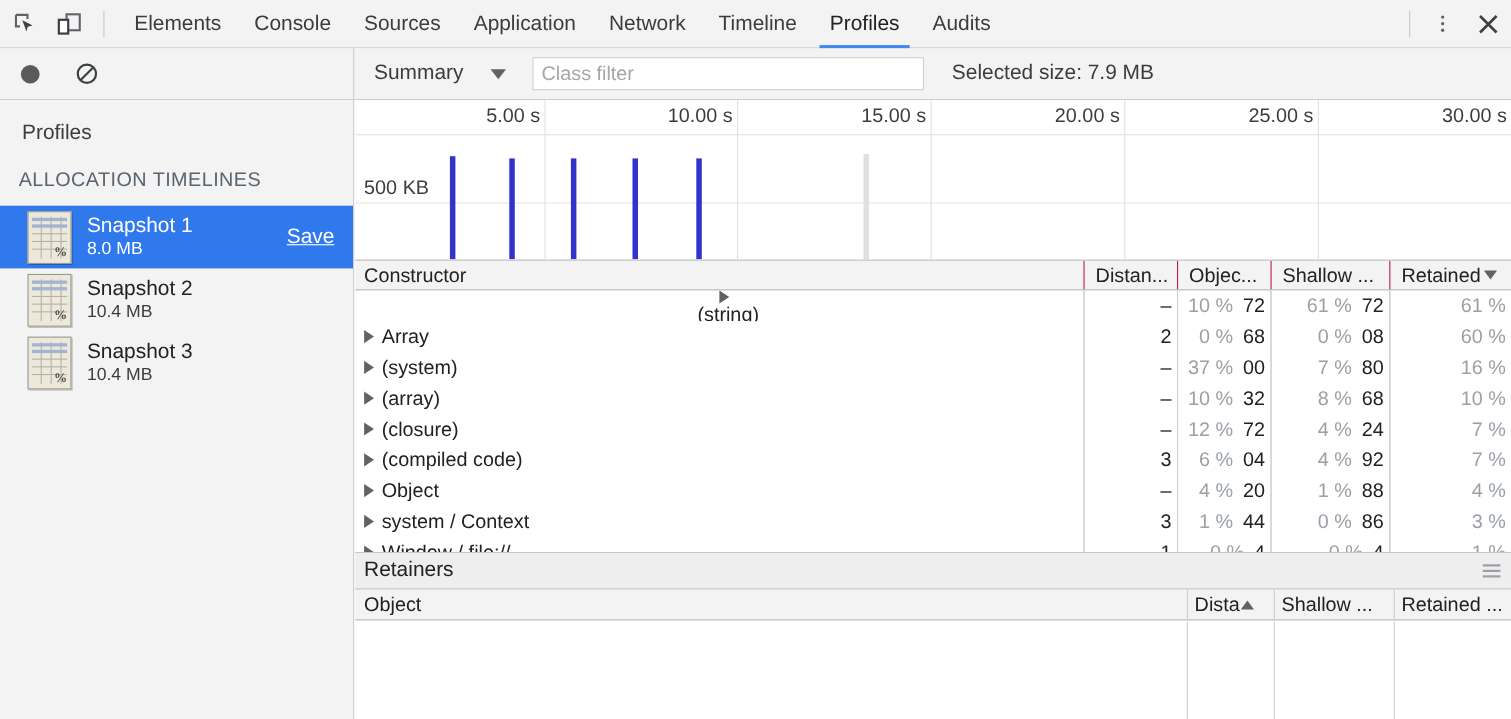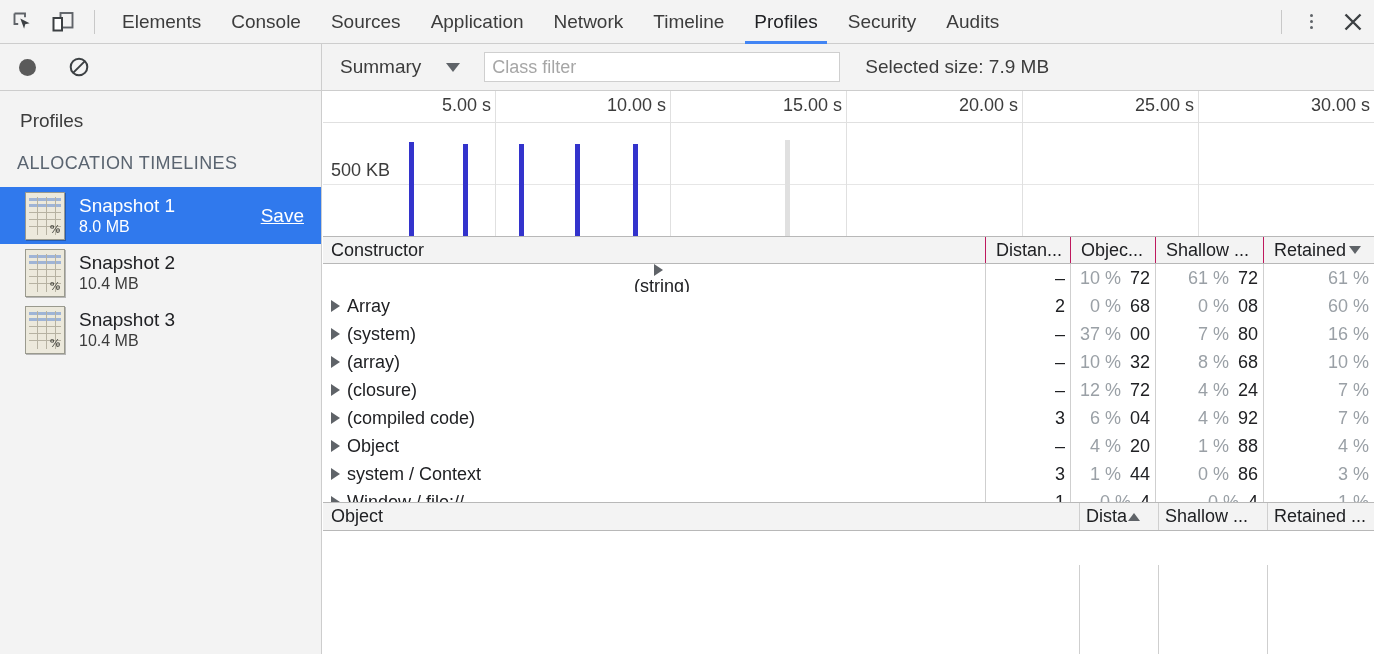--- a/index.html
+++ b/index.html
@@ -456,9 +456,6 @@
         </div>
       <div class="tab active">
           <span>Profiles</span>
-        </div>
-      <div class="tab">
-          <span>Security</span>
         </div>
       <div class="tab">
           <span>Audits</span>

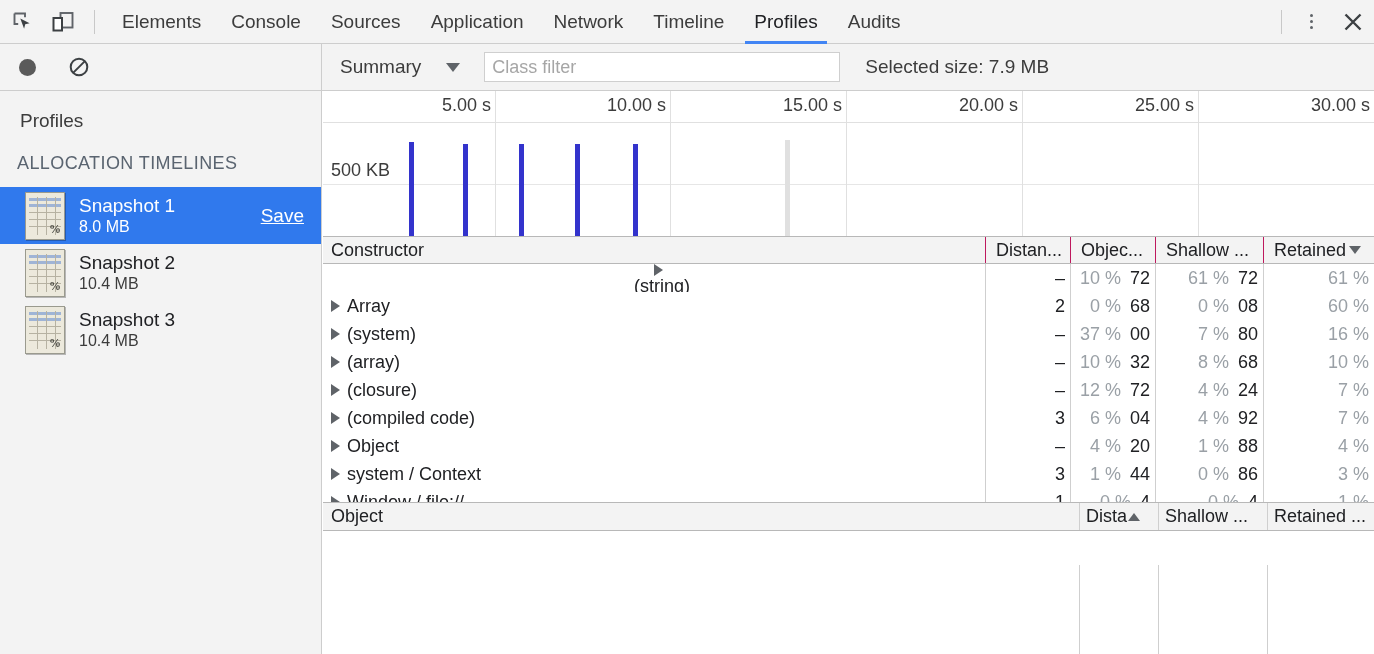--- a/index.html
+++ b/index.html
@@ -782,6 +782,14 @@
   </div>
 
   <div class="retainers">
+    <div class="ret-title-bar">
+      <div class="ret-title">Retainers</div>
+      <div class="ret-menu">
+          <i></i>
+          <i></i>
+          <i></i>
+        </div>
+    </div>
     <div class="ret-head">
       <div class="rh-cell first" style="left:0; width:756px;">
         <span>Object</span>

